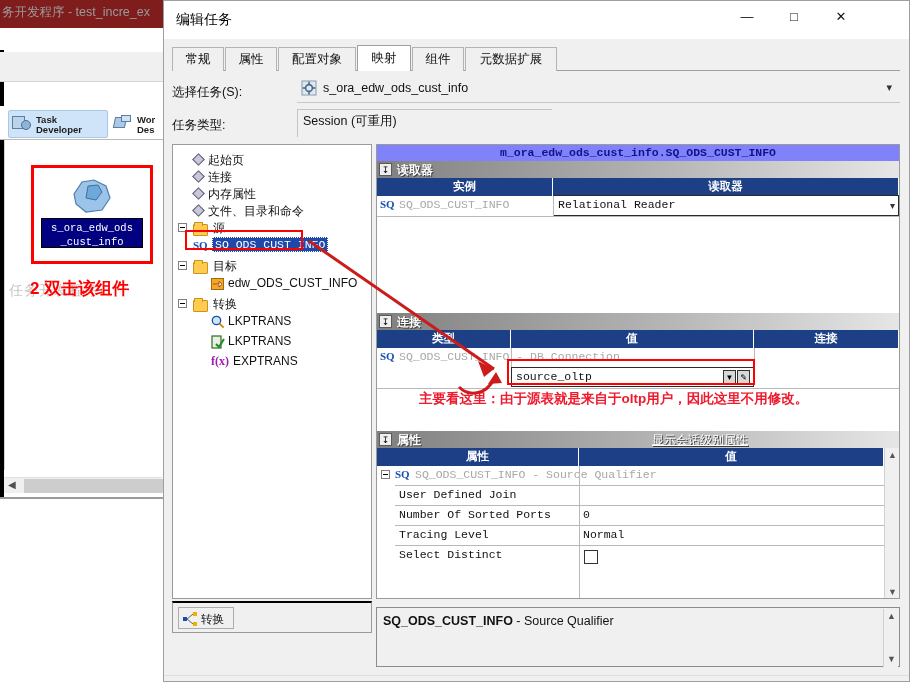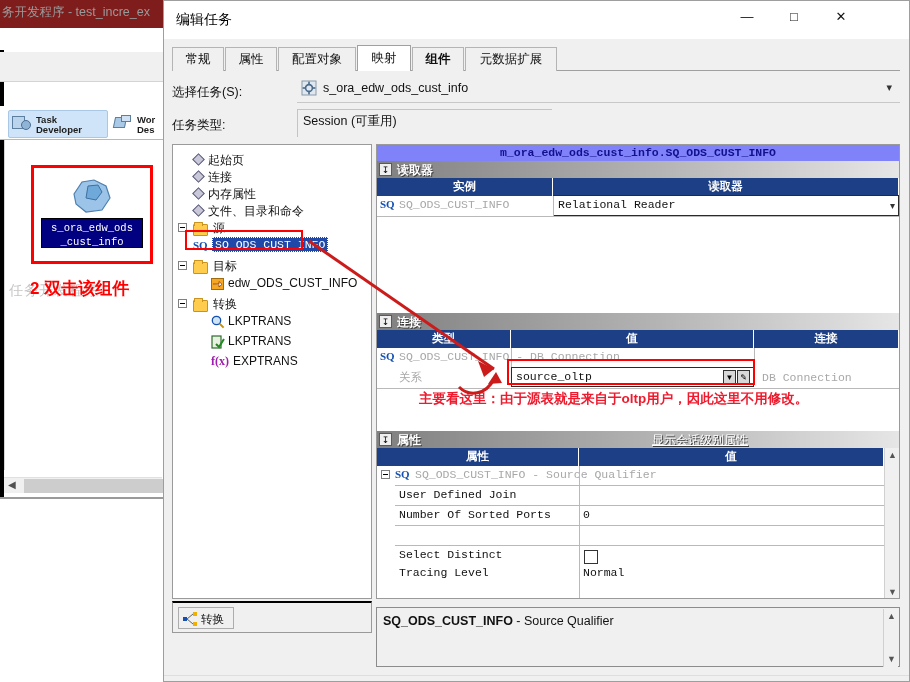--- a/index.html
+++ b/index.html
@@ -272,7 +272,7 @@
         <div class="tabitem" style="left:53px; width:52px;">属性</div>
         <div class="tabitem" style="left:106px;width:78px;">配置对象</div>
         <div class="tabitem active" style="left:185px;width:54px;">映射</div>
-        <div class="tabitem" style="left:240px;width:52px;font-weight:bold;">组件</div>
+        <div class="tabitem" style="left:240px;width:52px;">组件</div>
         <div class="tabitem" style="left:293px;width:92px;">元数据扩展</div>
       </div>
 

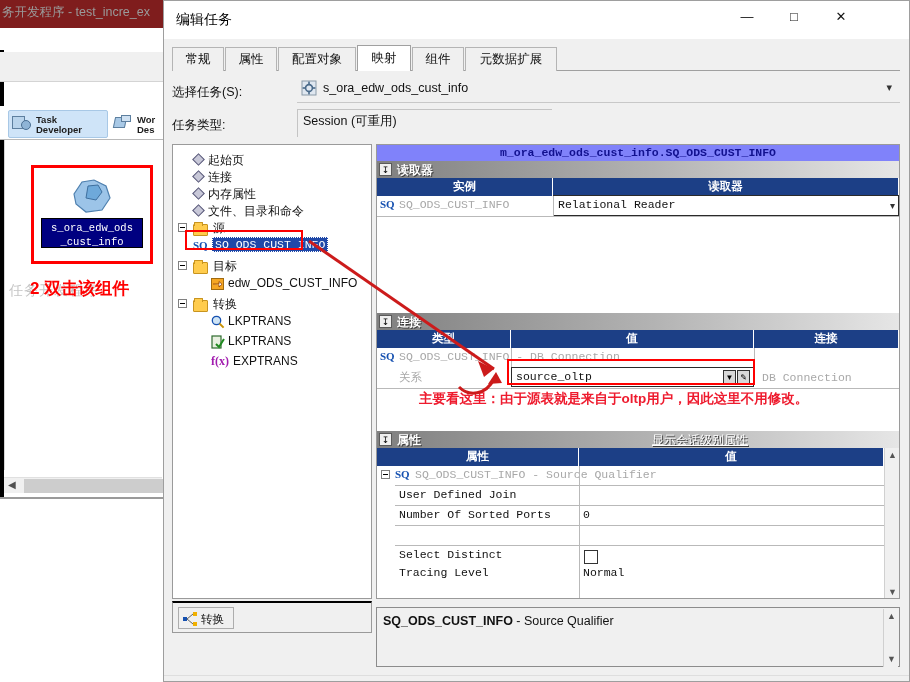--- a/index.html
+++ b/index.html
@@ -419,10 +419,6 @@
           <span class="sq-ico" style="left:3px; top:2px;">SQ</span>
           <span class="cell" style="left:22px; top:0;">SQ_ODS_CUST_INFO - DB Connection</span>
         </div>
-        <div class="grid-row" style="left:0; top:224px; width:522px;">
-          <span class="cell" style="left:22px; top:0;">关系</span>
-          <span class="cell" style="left:385px; top:0;">DB Connection</span>
-        </div>
         <div class="edit-cell" style="left:134px; top:222px; width:243px; height:20px;">
           <span class="edit-val">source_oltp</span>
           <span class="mini-btn" style="right:17px;">▼</span>

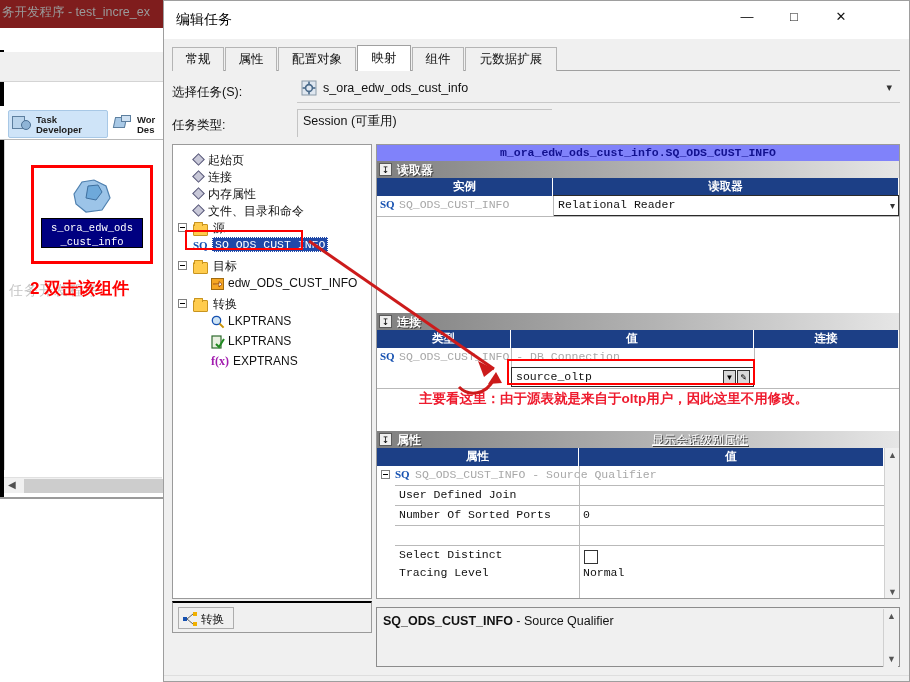--- a/index.html
+++ b/index.html
@@ -455,7 +455,7 @@
         </div>
         <div class="rowline" style="left:18px; top:380px; width:489px;"></div>
 
-        <div class="grid-row" style="left:0; top:381px; width:507px;margin-top:38px;">
+        <div class="grid-row" style="left:0; top:381px; width:507px;">
           <span class="cell dark" style="left:22px; top:0;">Tracing Level</span>
           <span class="cell dark" style="left:206px; top:0;">Normal</span>
         </div>

